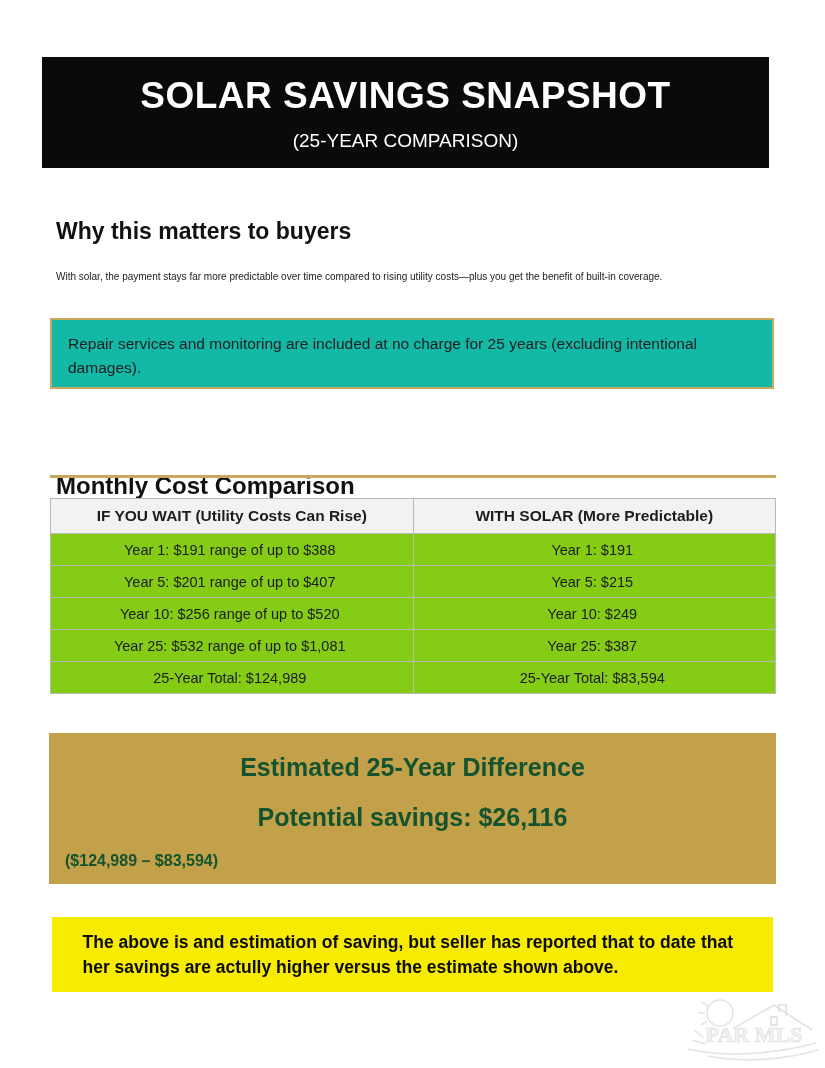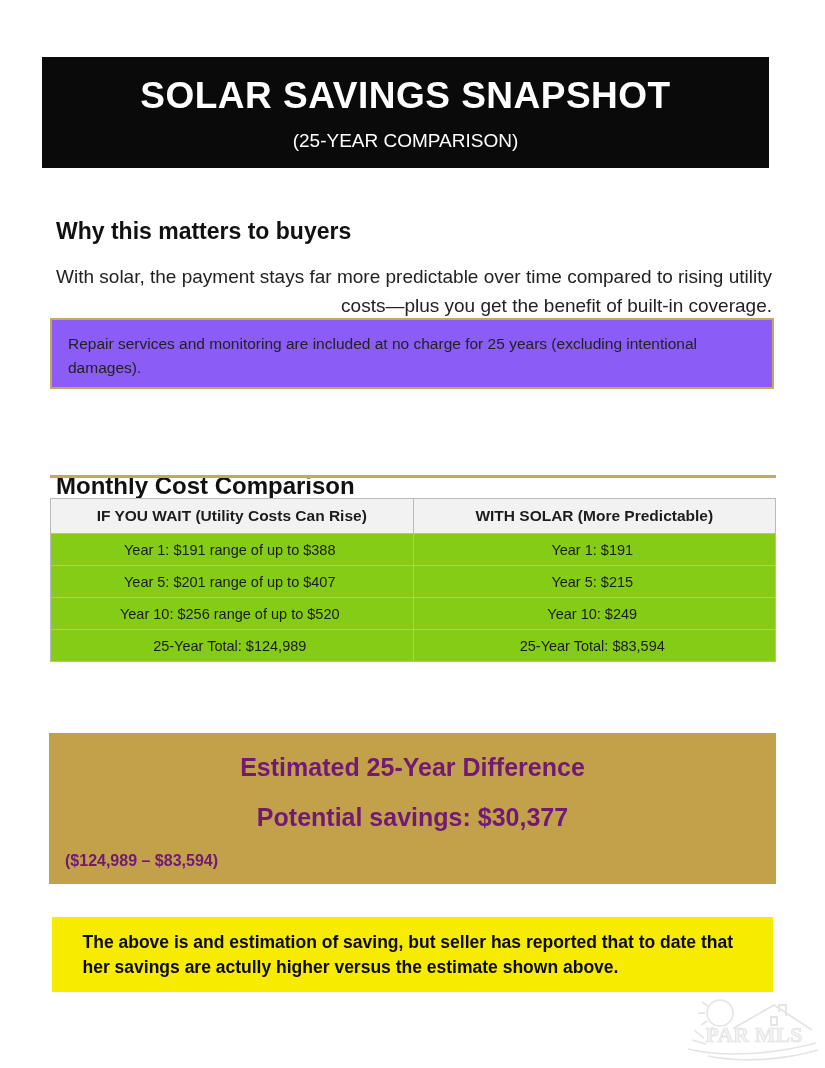--- a/index.html
+++ b/index.html
@@ -40,9 +40,9 @@
     font-size: 23px; font-weight: bold; color: #111;
   }
   .why-body {
-    position: absolute; left: 56px; top: 262px;
+    position: absolute; left: 56px; top: 269px;
     width: 716px;
-    font-size: 19px; line-height: 1.55; color: #222; text-align: right;
+    font-size: 10px; line-height: 1.55; color: #222;
   }
 
   

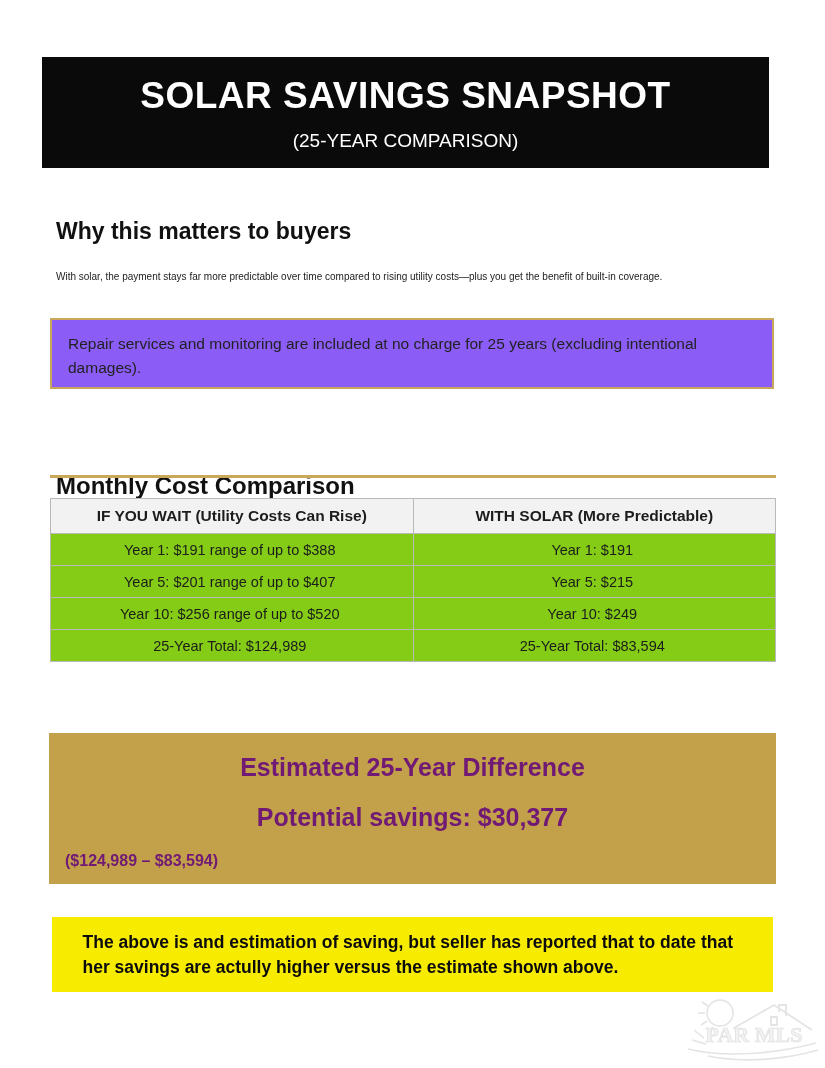--- a/index.html
+++ b/index.html
@@ -50,7 +50,7 @@
     position: absolute; left: 50px; top: 318px;
     width: 724px; height: 71px;
     border: 2px solid #c9a85c;
-    background: #8b5cf6;
+    background: #14b8a6;
     padding: 12px 16px;
     font-size: 15.5px; line-height: 1.55; color: #222;
   }

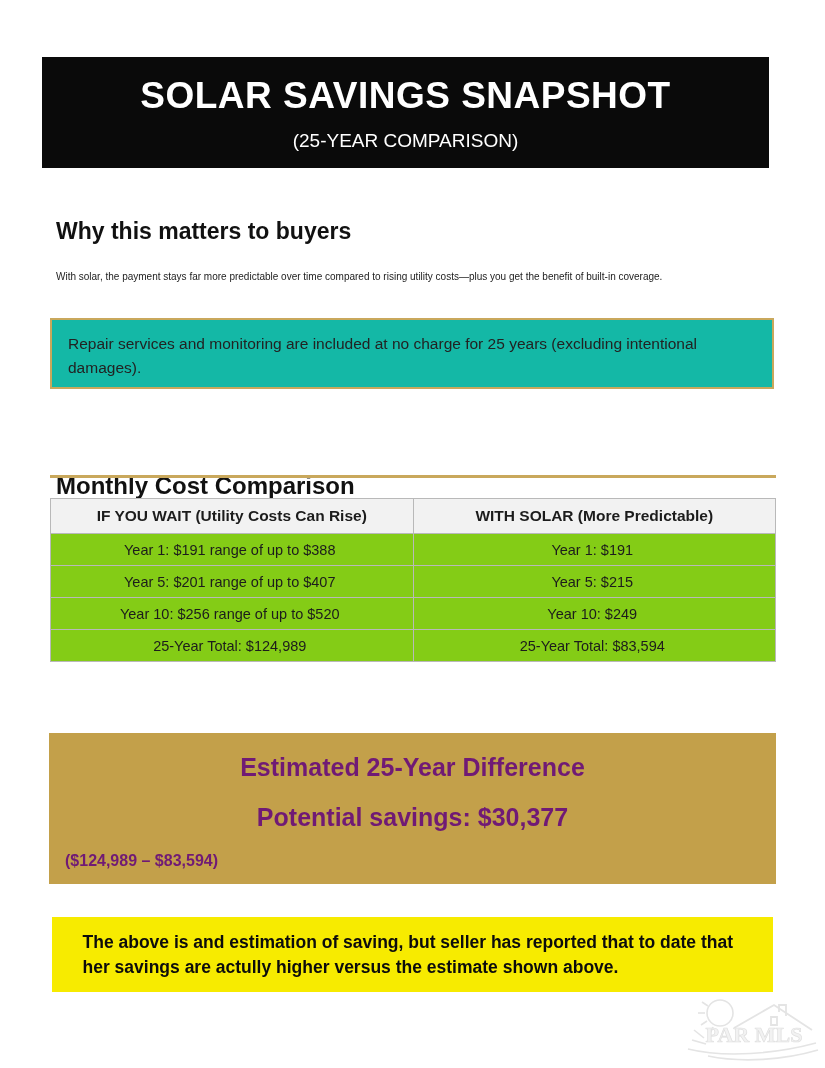--- a/index.html
+++ b/index.html
@@ -174,6 +174,10 @@
       <tr>
         <td>Year 10: $256 range of up to $520</td>
         <td>Year 10: $249</td>
+      </tr>
+      <tr>
+        <td>Year 25: $532 range of up to $1,081</td>
+        <td>Year 25: $387</td>
       </tr>
       <tr>
         <td>25-Year Total: $124,989</td>

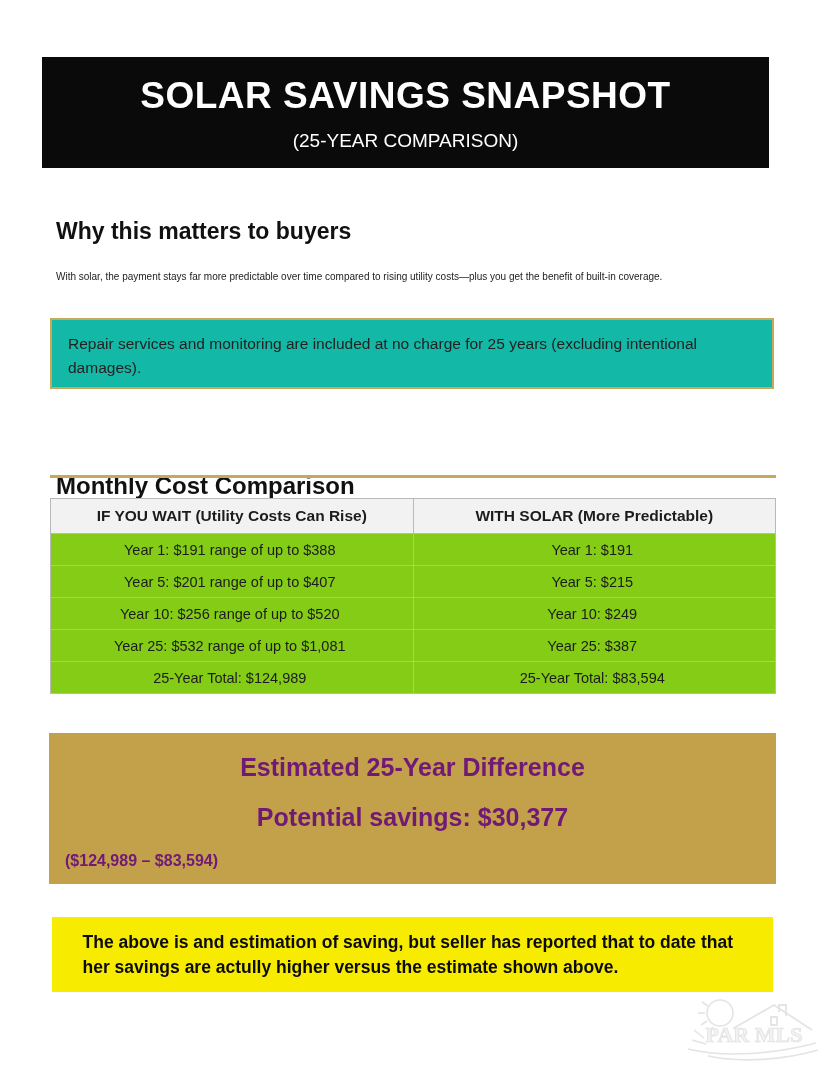--- a/index.html
+++ b/index.html
@@ -92,7 +92,7 @@
     position: absolute; left: 49px; top: 733px;
     width: 727px; height: 151px;
     background: #c3a04a;
-    color: #701a75;
+    color: #14532d;
   }
   .difference-title {
     margin-top: 20px;

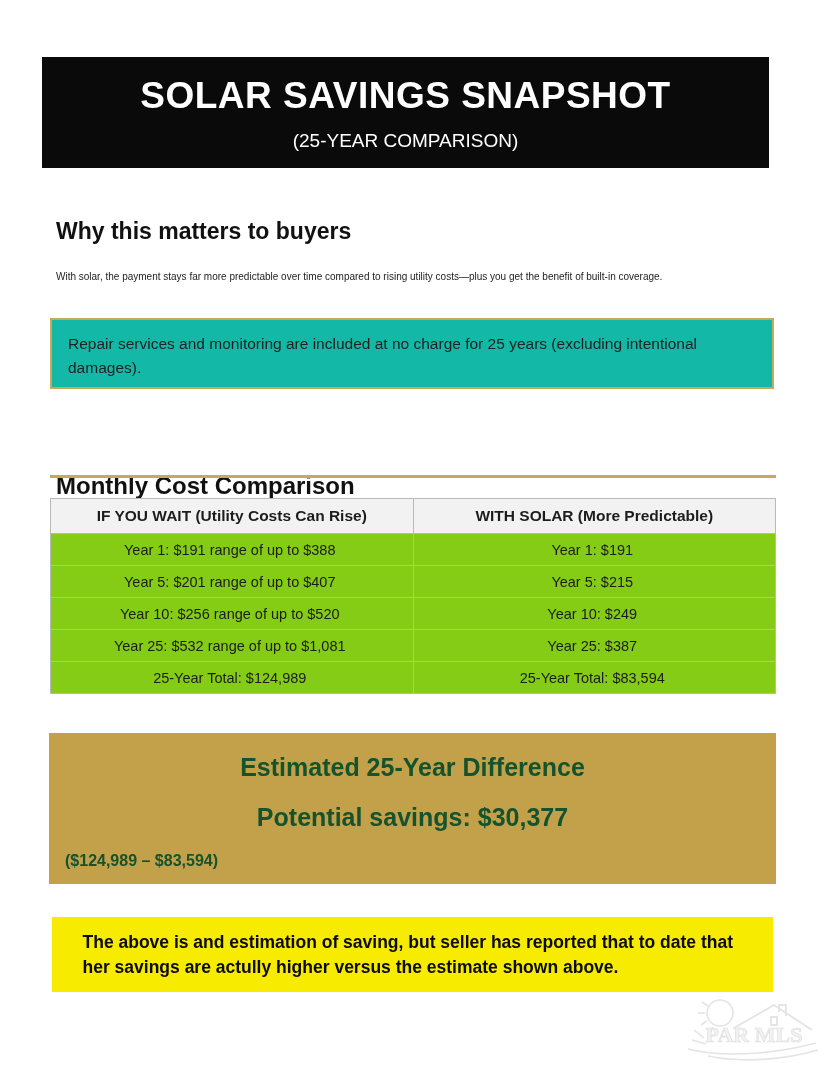--- a/index.html
+++ b/index.html
@@ -188,7 +188,7 @@
 
   <div class="difference-box">
     <div class="difference-title">Estimated 25-Year Difference</div>
-    <div class="difference-savings">Potential savings: $30,377</div>
+    <div class="difference-savings">Potential savings: $26,116</div>
     <div class="difference-calc">($124,989 – $83,594)</div>
   </div>
 

